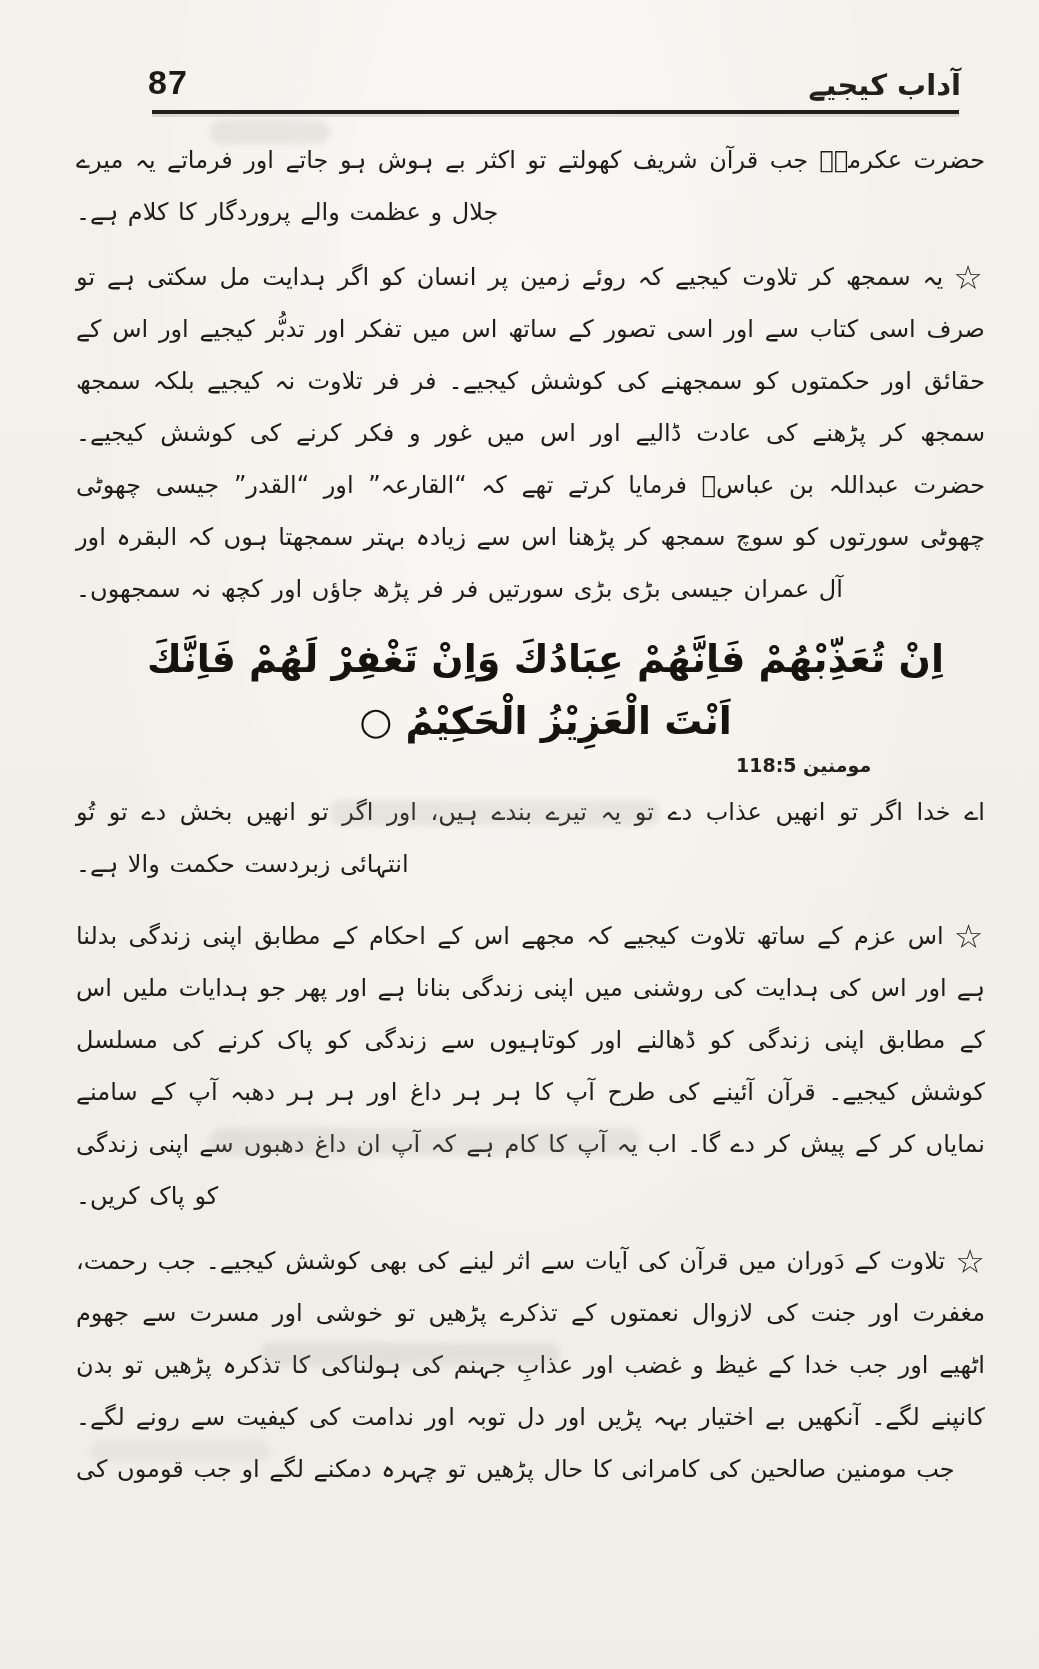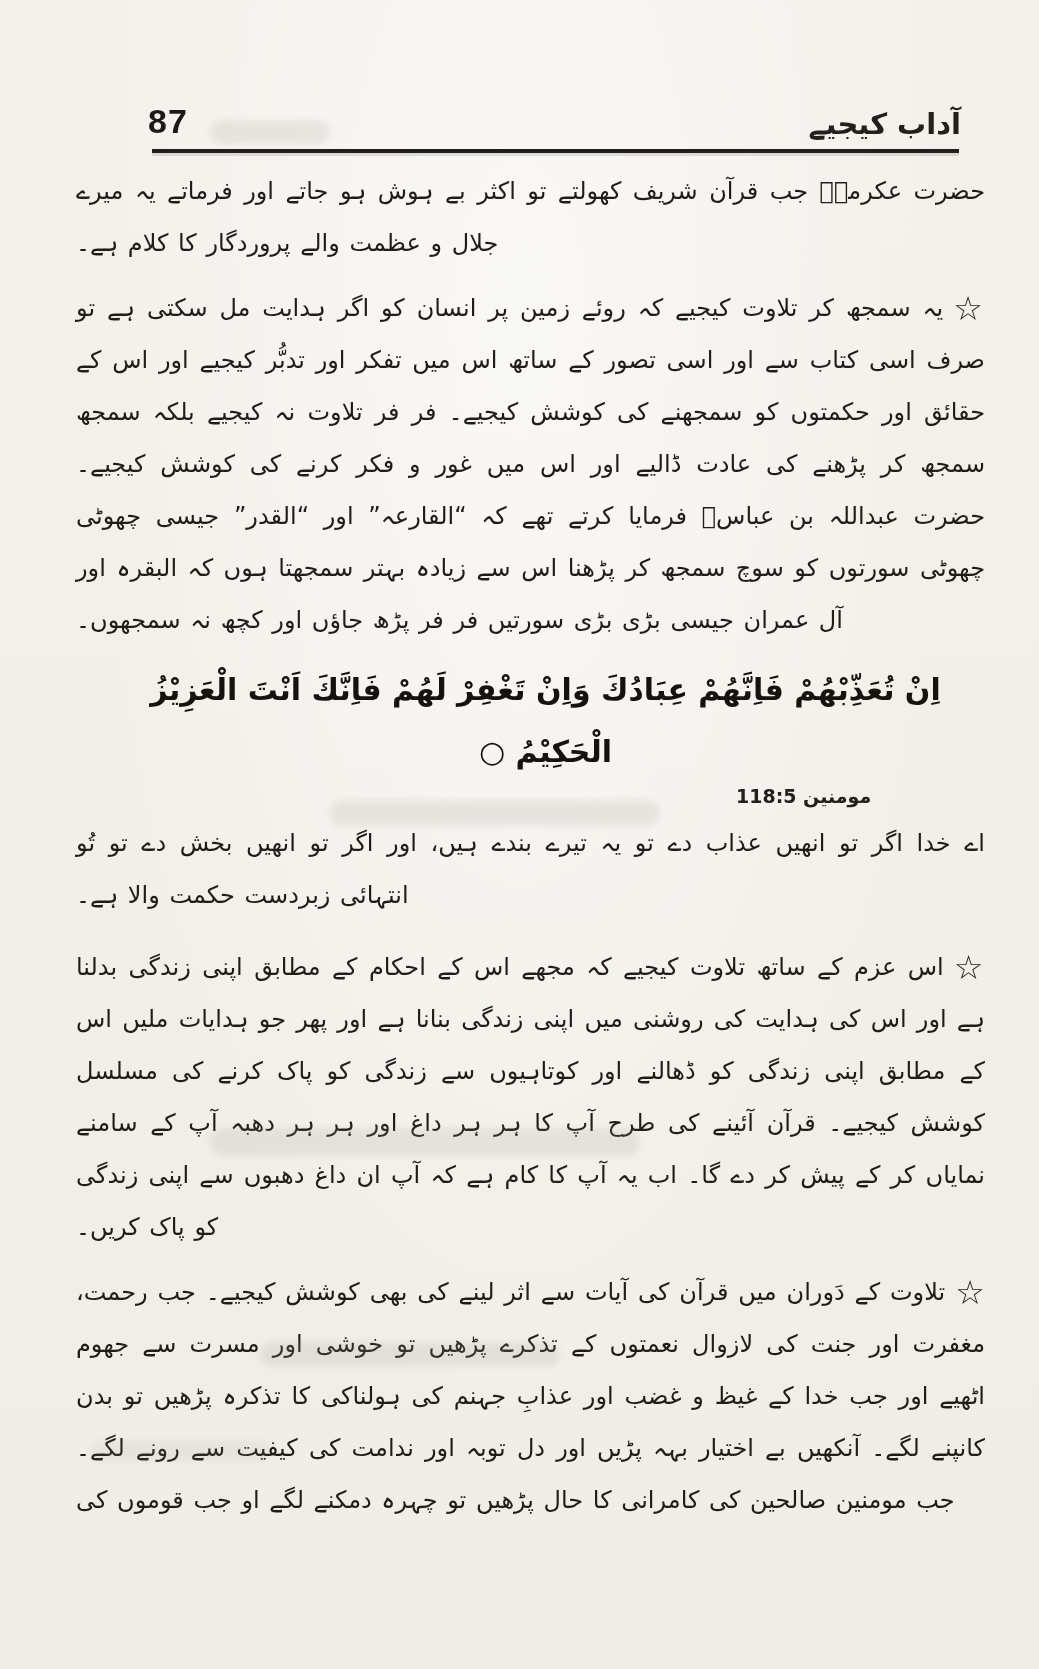--- a/index.html
+++ b/index.html
@@ -21,7 +21,7 @@
     flex-direction:row-reverse;      
     justify-content:space-between;
     align-items:flex-end;
-    padding:102px 78px 0 148px;
+    padding:63px 78px 0 148px;
   }
   .page-num{
     font-family:"Liberation Sans","DejaVu Sans",sans-serif;

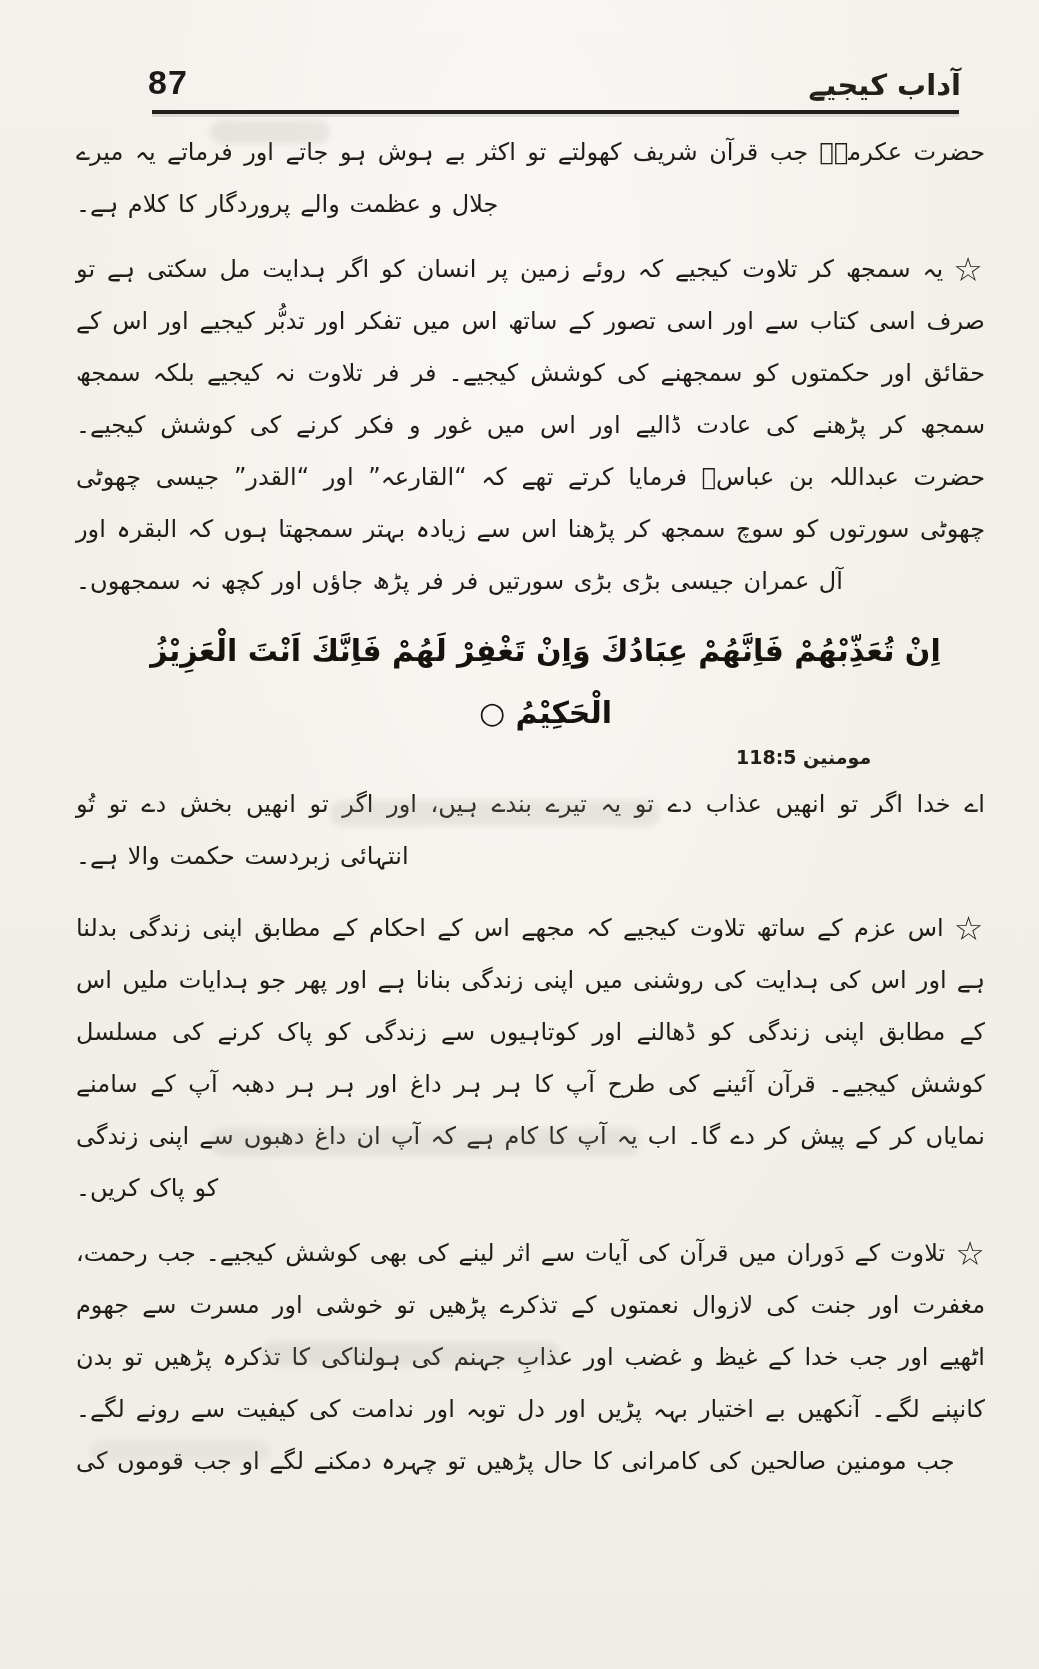--- a/index.html
+++ b/index.html
@@ -45,7 +45,7 @@
   }
   
   .body{
-    padding:12px 54px 0 76px;
+    padding:20px 54px 0 76px;
     direction:rtl;
   }
   .para{

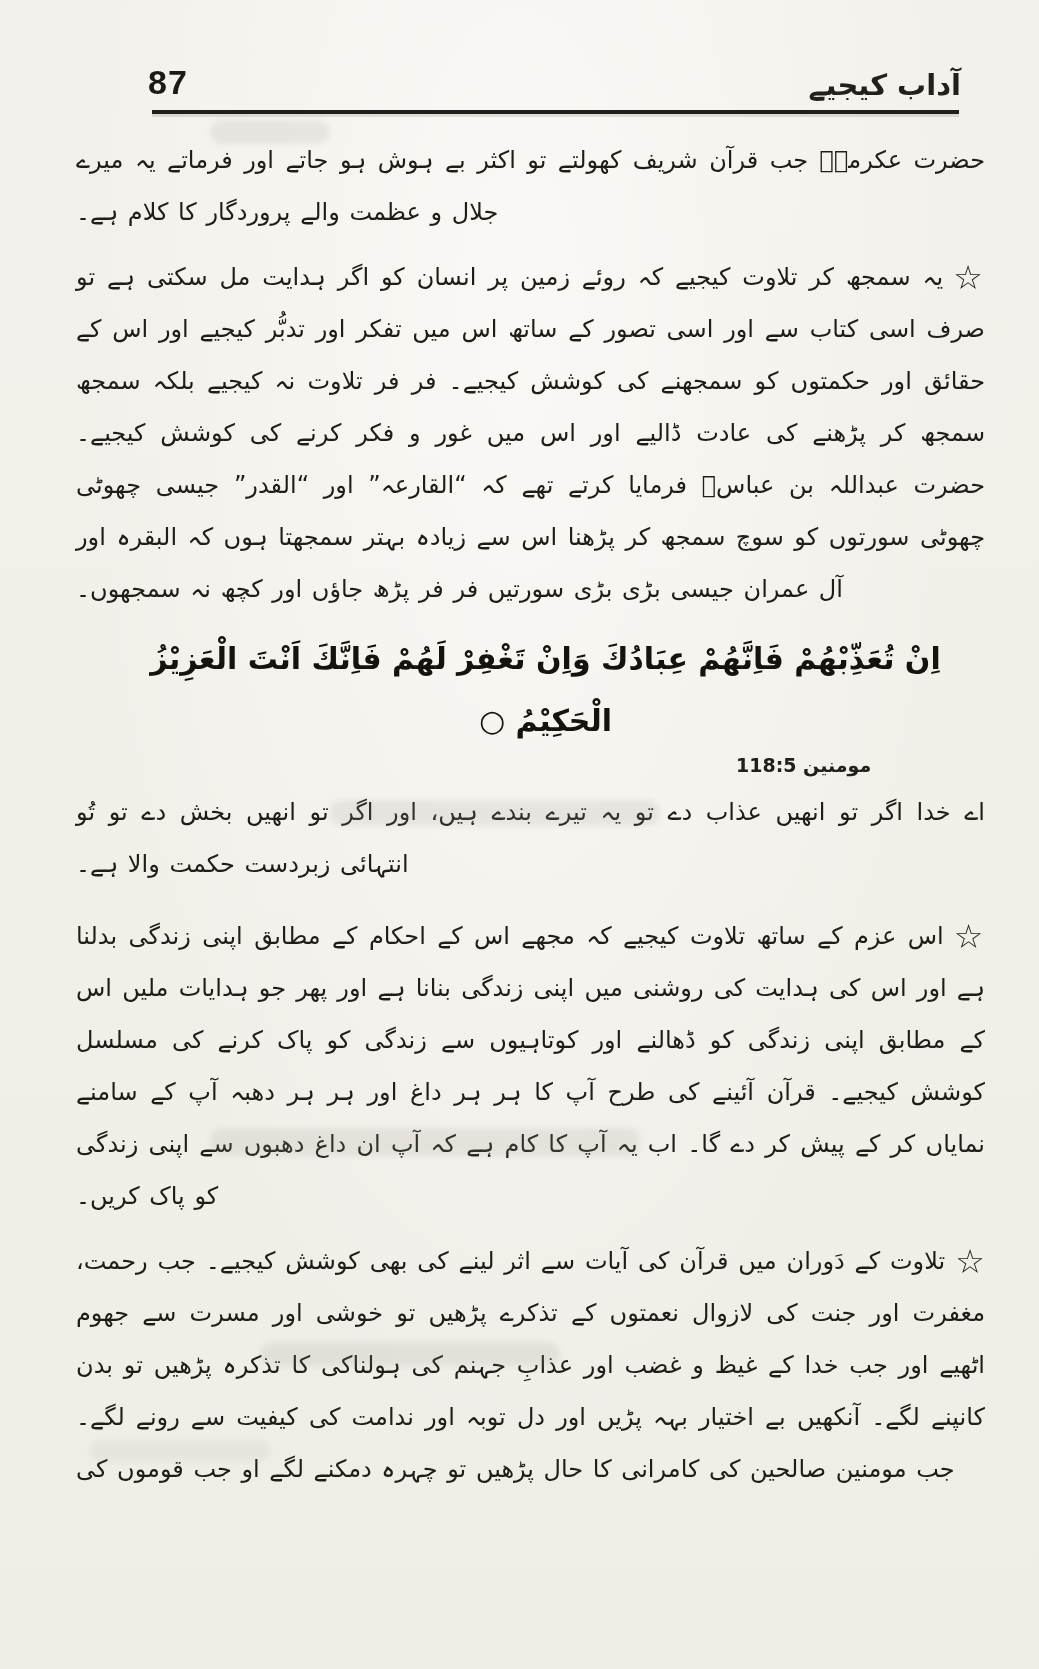--- a/index.html
+++ b/index.html
@@ -70,7 +70,7 @@
   }
   
   .verse{
-    font-size:30px;
+    font-size:38px;
     font-weight:bold;
     line-height:62px;
     text-align:center;

